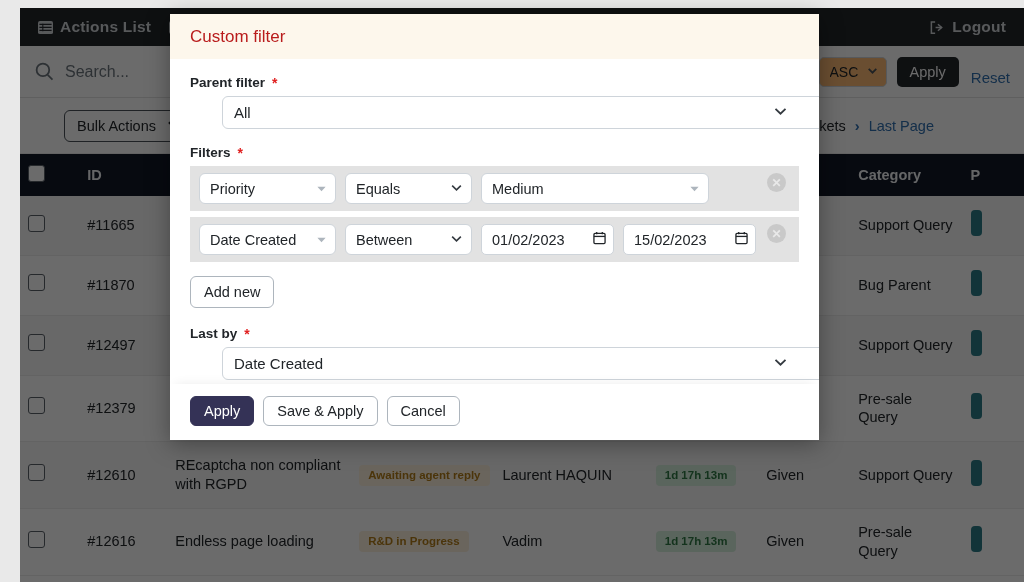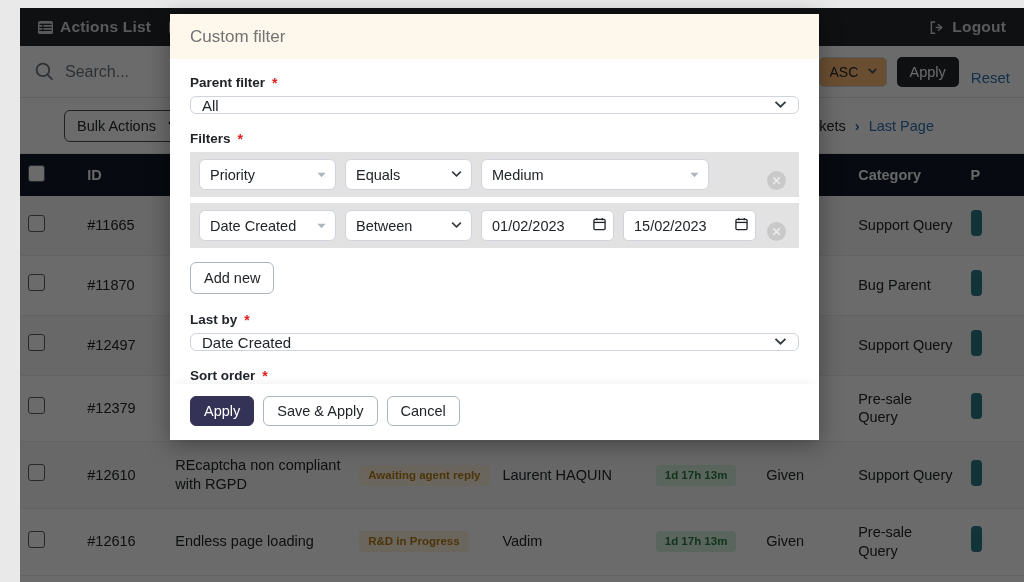--- a/index.html
+++ b/index.html
@@ -151,7 +151,7 @@
     background: #fdf7ec; padding: 13px 20px 12px 20px;
     flex: 0 0 auto;
   }
-  .modal-title { color: #737373; font-size: 17px; }
+  .modal-title { color: #b91c1c; font-size: 17px; }
   .modal-body {
     flex: 1 1 auto; overflow: hidden;
     padding: 16px 20px 0 20px;

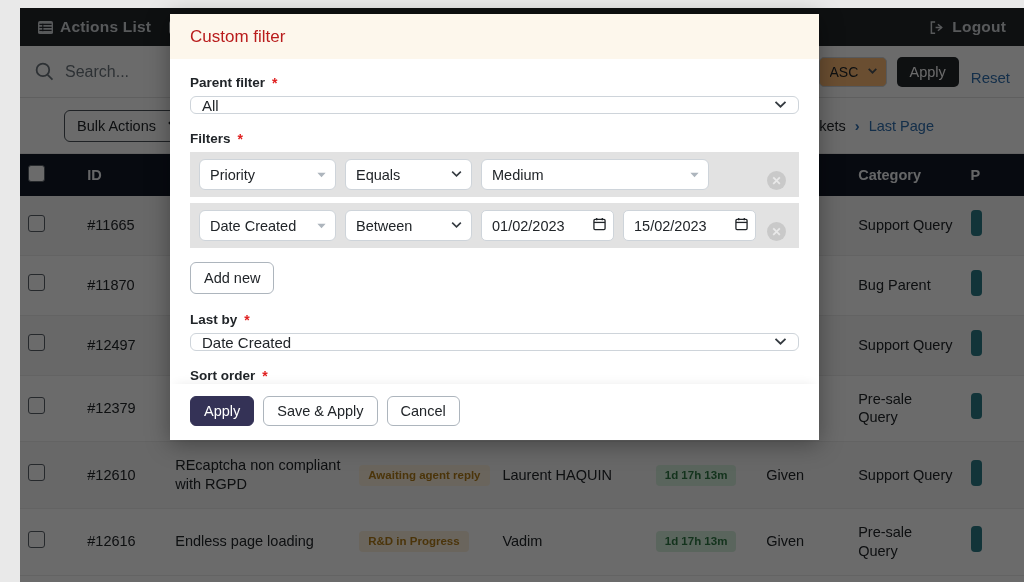--- a/index.html
+++ b/index.html
@@ -163,11 +163,11 @@
   }
   .req { color: #e02020; font-size: 14px; line-height: 1; }
   .full-sel {
-    width: 100%; height: 18px;
+    width: 100%; height: 33px;
     border: 1px solid #ced4da; border-radius: 6px;
     background: #fff; font-size: 15px; color: #212529;
     padding: 0 30px 0 11px; font-family: inherit;
-    -webkit-appearance: none; appearance: none;
+    -webkit-appearance: none; appearance: none; margin-left: 32px;
   }
   .sel-block { position: relative; margin-bottom: 16px; }
   .sel-block .caret {

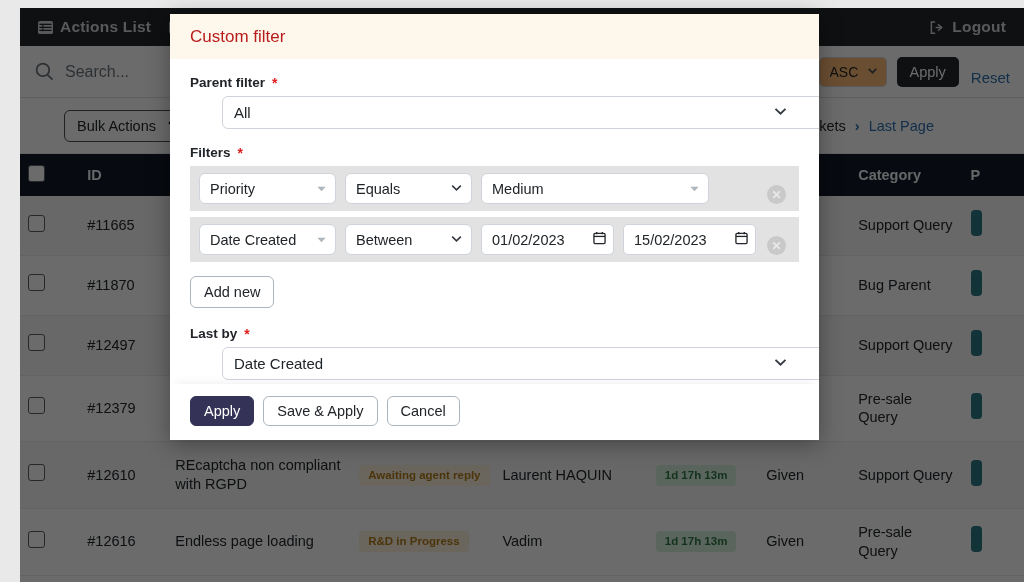--- a/index.html
+++ b/index.html
@@ -177,7 +177,7 @@
 
   .filters-label { margin-top: 2px; }
   .filter-row {
-    display: flex; align-items: flex-end; gap: 9px;
+    display: flex; align-items: flex-start; gap: 9px;
     background: #e2e2e2; padding: 7px 9px; margin-bottom: 6px;
   }
   .fs {

